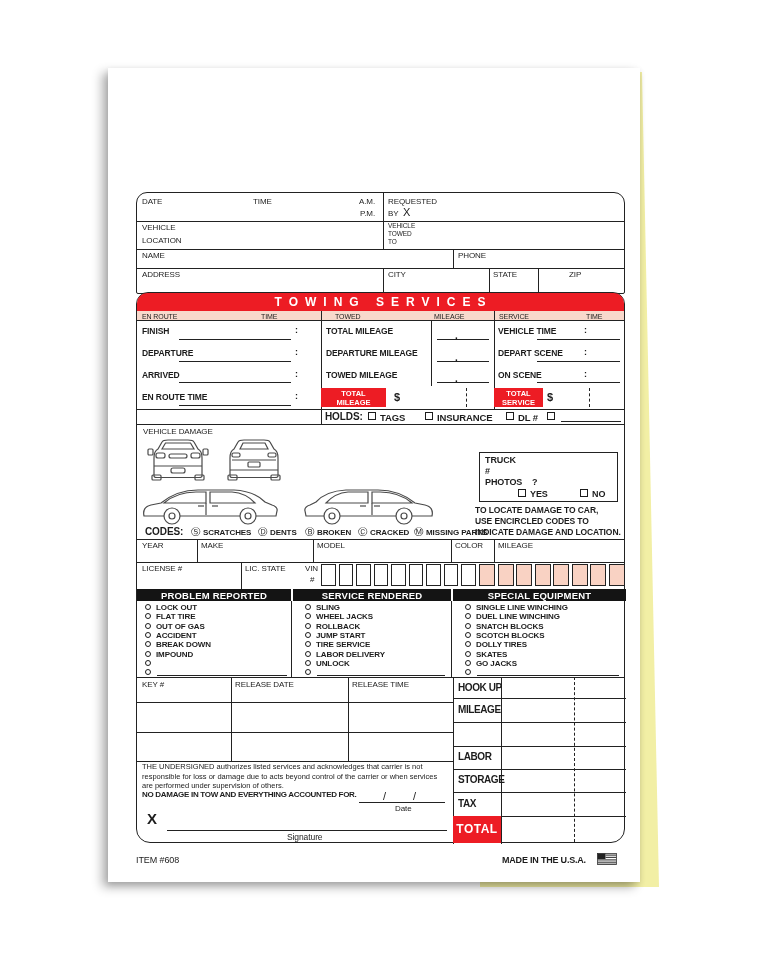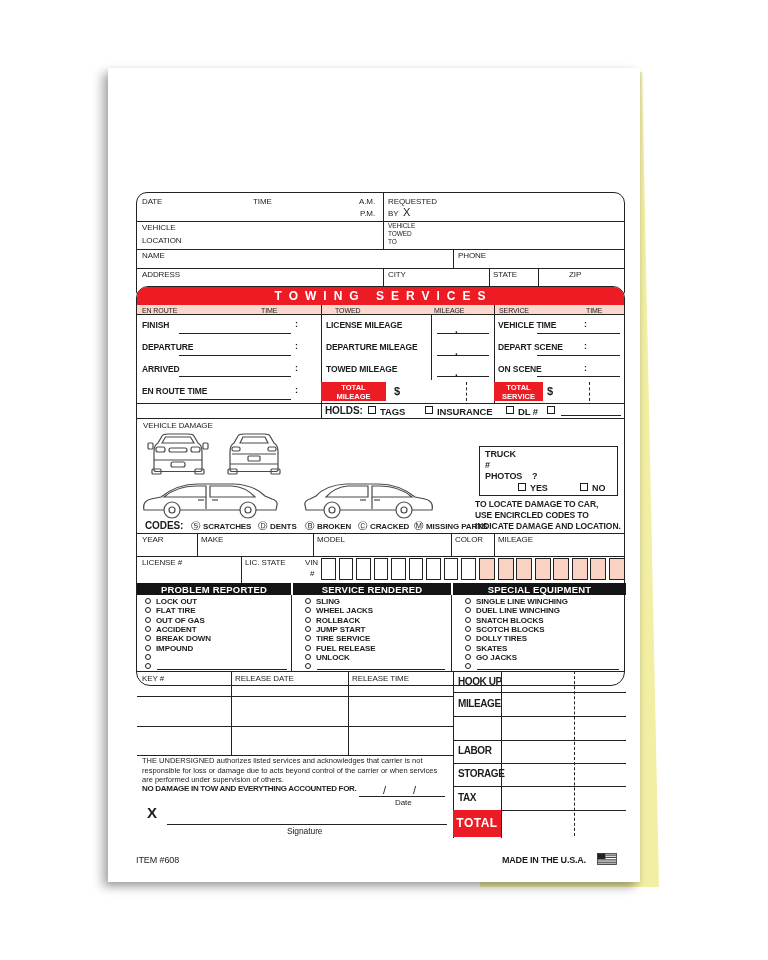--- a/index.html
+++ b/index.html
@@ -64,7 +64,7 @@
     <span class="lab" style="left:432px;top:78px">ZIP</span>
   </div>
 
-  <div class="abs" style="left:28px;top:218px;width:489px;height:400px;border:1.6px solid #222;border-radius:12px 12px 14px 14px">
+  <div class="abs" style="left:28px;top:224px;width:489px;height:551px;border:1.6px solid #222;border-radius:12px 12px 14px 14px">
 
     <div class="redbox t12" style="left:0;top:0;width:100%;height:18px;background:#ED1C24;border-radius:10px 10px 0 0;line-height:19px;letter-spacing:7px;padding-left:6px">TOWING SERVICES</div>
 

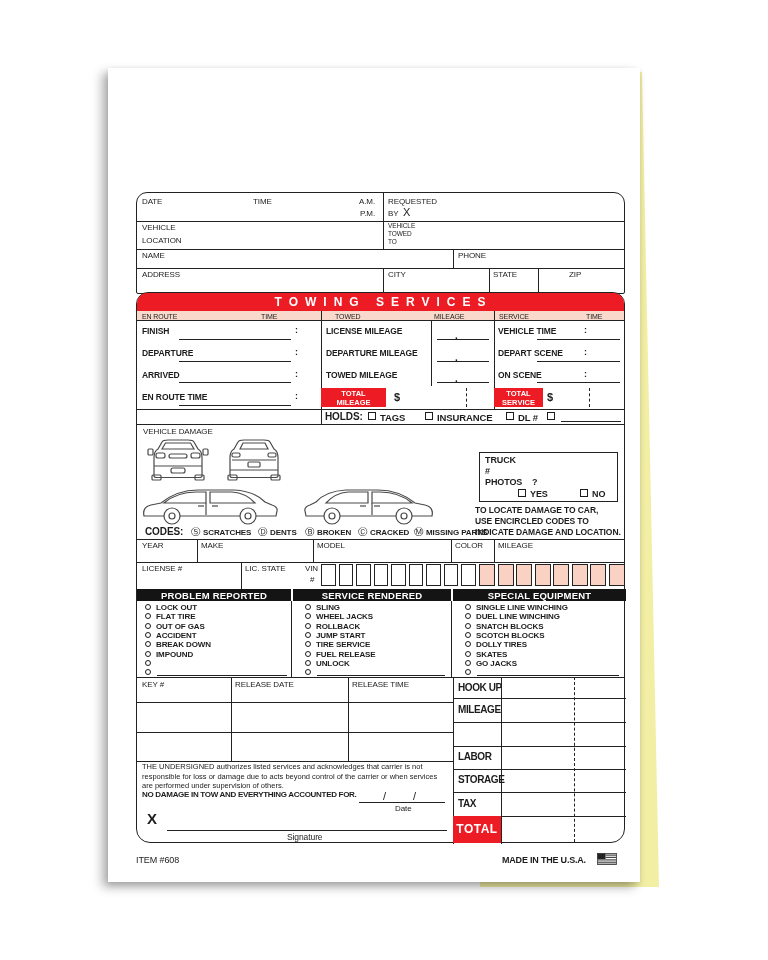--- a/index.html
+++ b/index.html
@@ -96,7 +96,7 @@
     <span class="lab b t9" style="left:158px;top:77px">:</span>
     <span class="lab b t9" style="left:158px;top:99px">:</span>
 
-    <span class="lab b t85" style="left:189px;top:34px">LICENSE MILEAGE</span>
+    <span class="lab b t85" style="left:189px;top:34px">TOTAL MILEAGE</span>
     <span class="lab b t85" style="left:189px;top:56px">DEPARTURE MILEAGE</span>
     <span class="lab b t85" style="left:189px;top:78px">TOWED MILEAGE</span>
     <div class="hl" style="left:300px;top:46px;width:52px"></div>

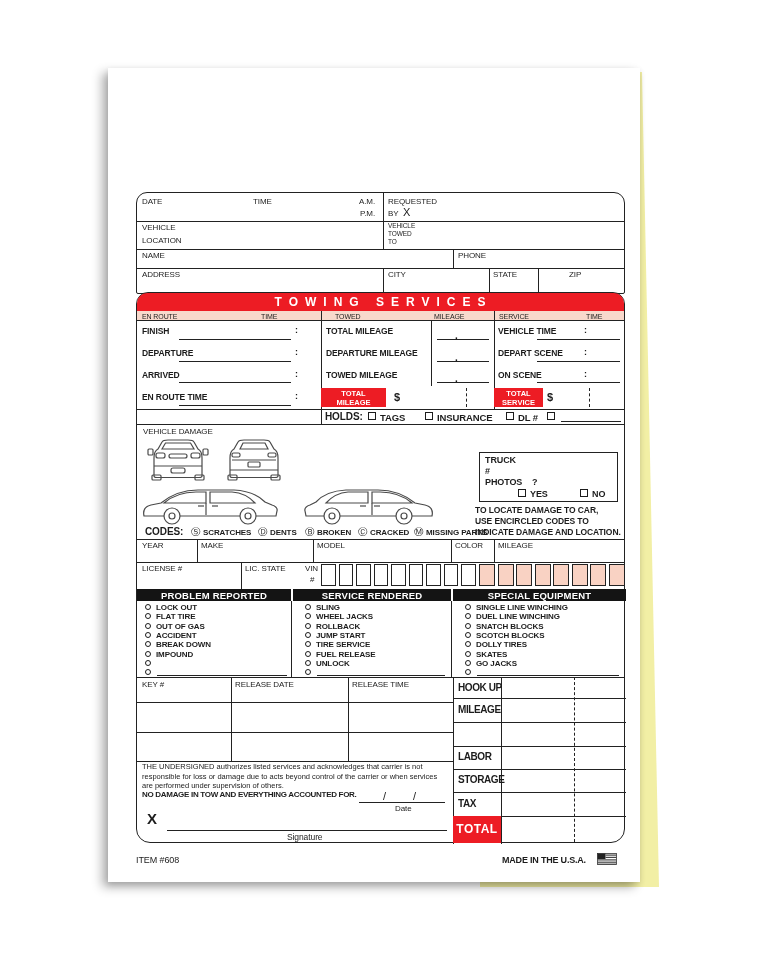--- a/index.html
+++ b/index.html
@@ -294,7 +294,7 @@
     <span class="blt" style="left:168px;top:348px"></span>
       <span class="lab b t8" style="left:179px;top:348px">TIRE SERVICE</span>
     <span class="blt" style="left:168px;top:358px"></span>
-      <span class="lab b t8" style="left:179px;top:358px">FUEL RELEASE</span>
+      <span class="lab b t8" style="left:179px;top:358px">LABOR DELIVERY</span>
     <span class="blt" style="left:168px;top:367px"></span>
       <span class="lab b t8" style="left:179px;top:367px">UNLOCK</span>
     <span class="blt" style="left:168px;top:376px"></span>

